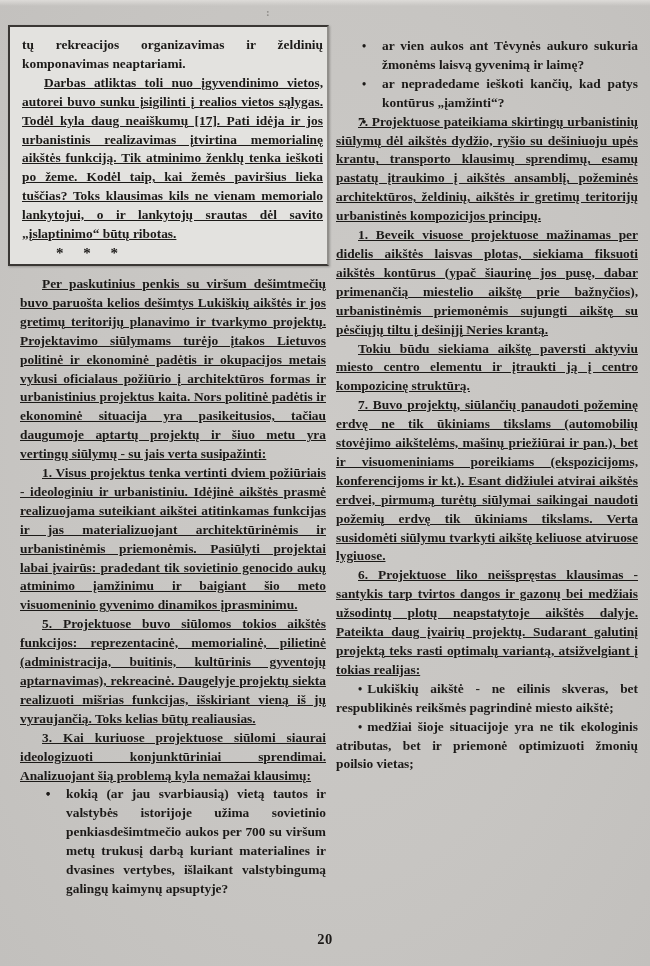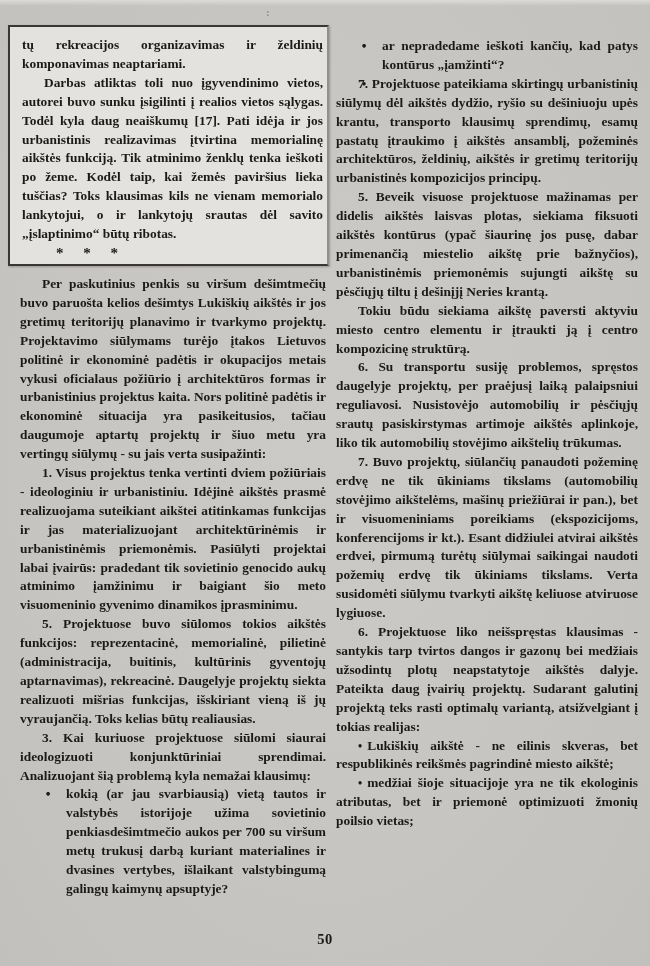--- a/index.html
+++ b/index.html
@@ -94,6 +94,7 @@
     <div class="col col-right">
       <div class="hang">
         <span class="dot">•</span>
+        <span>ar vien aukos ant Tėvynės aukuro sukuria žmonėms laisvą gyvenimą ir laimę?</span>
       </div>
       <div class="hang">
         <span class="dot">•</span>

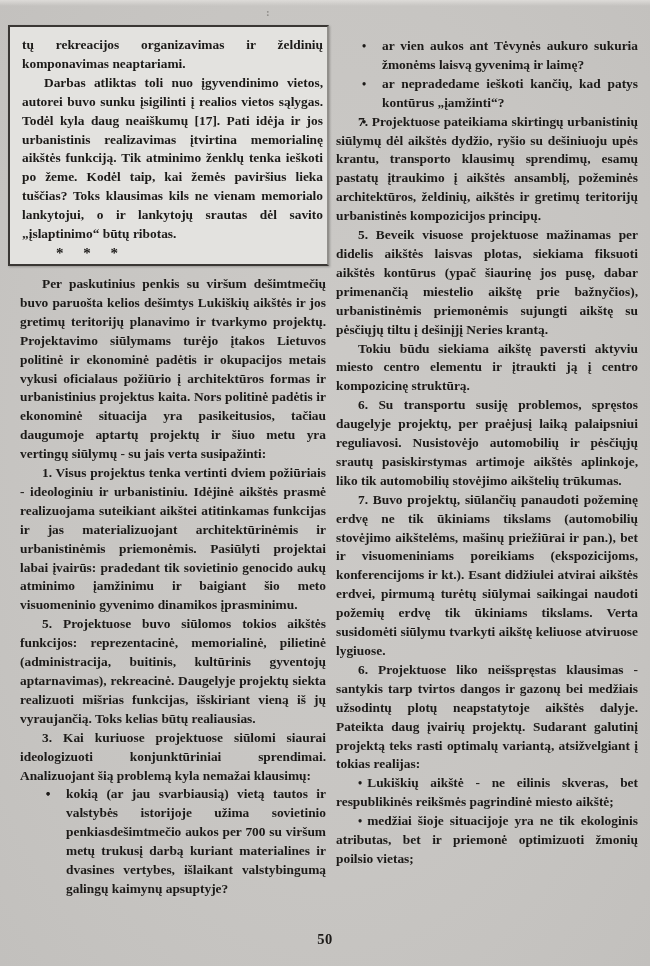--- a/index.html
+++ b/index.html
@@ -32,7 +32,7 @@
   .col-left  { width:306px; }
   .col-right { width:302px; padding-top:12px; }
   p { margin:0; }
-  .indent { text-indent:22px; }
+  .indent { text-indent:22px;text-decoration:underline; }
   .highlight-box {
     border:2px solid #3a3734;
     border-right-color:#918f8b;

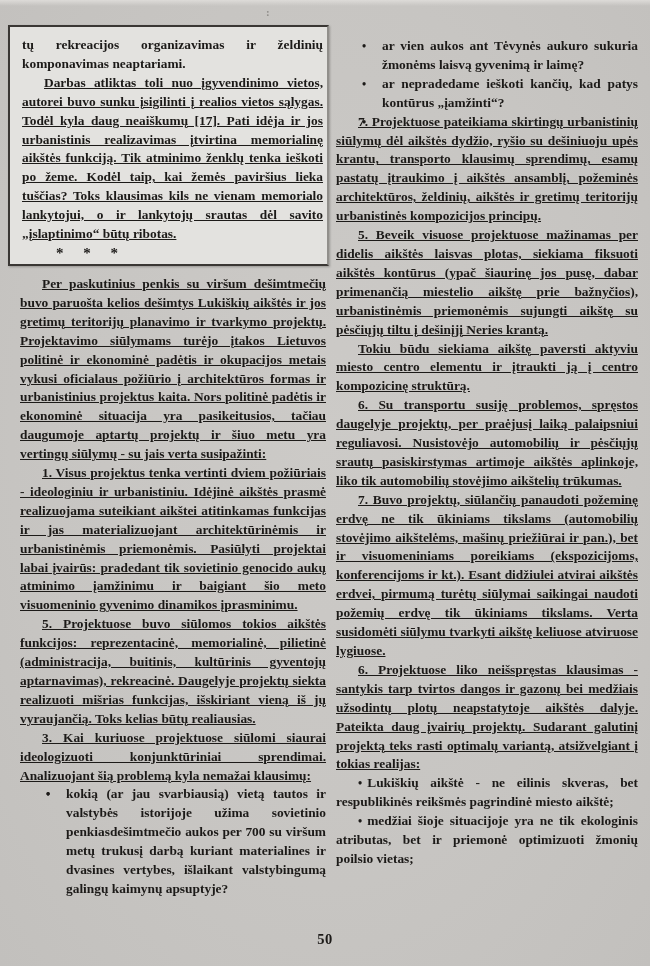--- a/index.html
+++ b/index.html
@@ -105,7 +105,7 @@
       </div>
 
       <p class="indent">7. Projektuose pateikiama skirtingų urbanistinių siūlymų dėl aikštės dydžio, ryšio su dešiniuoju upės krantu, transporto klausimų sprendimų, esamų pastatų įtraukimo į aikštės ansamblį, požeminės architektūros, želdinių, aikštės ir gretimų teritorijų urbanistinės kompozicijos principų.</p>
-      <p class="indent">5. Beveik visuose projektuose mažinamas per didelis aikštės laisvas plotas, siekiama fiksuoti aikštės kontūrus (ypač šiaurinę jos pusę, dabar primenančią miestelio aikštę prie bažnyčios), urbanistinėmis priemonėmis sujungti aikštę su pėsčiųjų tiltu į dešinįjį Neries krantą.</p>
+      <p class="indent">1. Beveik visuose projektuose mažinamas per didelis aikštės laisvas plotas, siekiama fiksuoti aikštės kontūrus (ypač šiaurinę jos pusę, dabar primenančią miestelio aikštę prie bažnyčios), urbanistinėmis priemonėmis sujungti aikštę su pėsčiųjų tiltu į dešinįjį Neries krantą.</p>
       <p class="indent">Tokiu būdu siekiama aikštę paversti aktyviu miesto centro elementu ir įtraukti ją į centro kompozicinę struktūrą.</p>
       <p class="indent">6. Su transportu susiję problemos, spręstos daugelyje projektų, per praėjusį laiką palaipsniui reguliavosi. Nusistovėjo automobilių ir pėsčiųjų srautų pasiskirstymas artimoje aikštės aplinkoje, liko tik automobilių stovėjimo aikštelių trūkumas.</p>
       <p class="indent">7. Buvo projektų, siūlančių panaudoti požeminę erdvę ne tik ūkiniams tikslams (automobilių stovėjimo aikštelėms, mašinų priežiūrai ir pan.), bet ir visuomeniniams poreikiams (ekspozicijoms, konferencijoms ir kt.). Esant didžiulei atvirai aikštės erdvei, pirmumą turėtų siūlymai saikingai naudoti požemių erdvę tik ūkiniams tikslams. Verta susidomėti siūlymu tvarkyti aikštę keliuose atviruose lygiuose.</p>

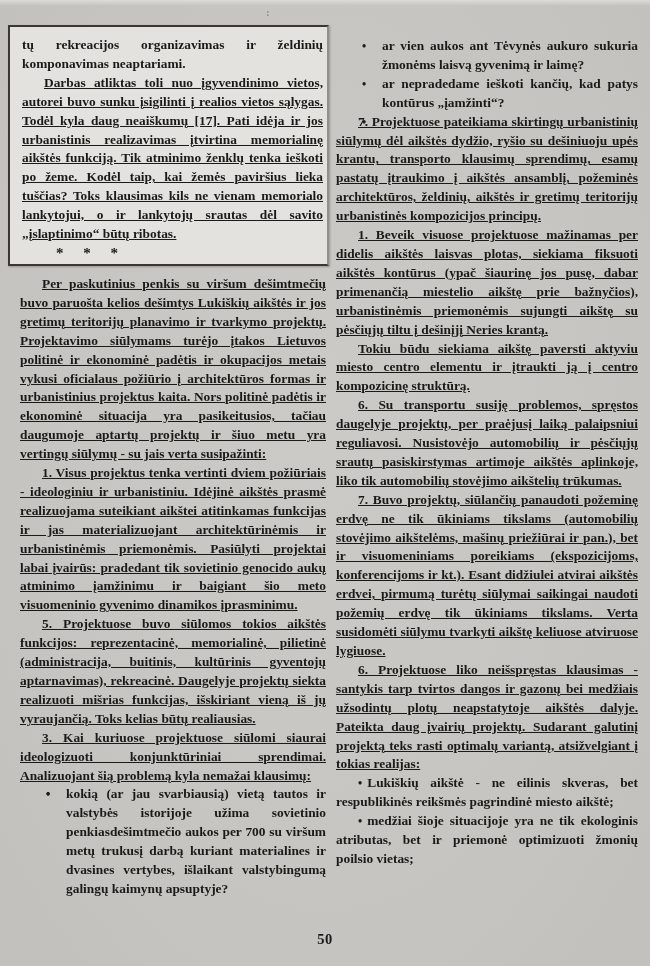--- a/index.html
+++ b/index.html
@@ -107,7 +107,6 @@
       <p class="indent">7. Projektuose pateikiama skirtingų urbanistinių siūlymų dėl aikštės dydžio, ryšio su dešiniuoju upės krantu, transporto klausimų sprendimų, esamų pastatų įtraukimo į aikštės ansamblį, požeminės architektūros, želdinių, aikštės ir gretimų teritorijų urbanistinės kompozicijos principų.</p>
       <p class="indent">1. Beveik visuose projektuose mažinamas per didelis aikštės laisvas plotas, siekiama fiksuoti aikštės kontūrus (ypač šiaurinę jos pusę, dabar primenančią miestelio aikštę prie bažnyčios), urbanistinėmis priemonėmis sujungti aikštę su pėsčiųjų tiltu į dešinįjį Neries krantą.</p>
       <p class="indent">Tokiu būdu siekiama aikštę paversti aktyviu miesto centro elementu ir įtraukti ją į centro kompozicinę struktūrą.</p>
-      <p class="indent">6. Su transportu susiję problemos, spręstos daugelyje projektų, per praėjusį laiką palaipsniui reguliavosi. Nusistovėjo automobilių ir pėsčiųjų srautų pasiskirstymas artimoje aikštės aplinkoje, liko tik automobilių stovėjimo aikštelių trūkumas.</p>
       <p class="indent">7. Buvo projektų, siūlančių panaudoti požeminę erdvę ne tik ūkiniams tikslams (automobilių stovėjimo aikštelėms, mašinų priežiūrai ir pan.), bet ir visuomeniniams poreikiams (ekspozicijoms, konferencijoms ir kt.). Esant didžiulei atvirai aikštės erdvei, pirmumą turėtų siūlymai saikingai naudoti požemių erdvę tik ūkiniams tikslams. Verta susidomėti siūlymu tvarkyti aikštę keliuose atviruose lygiuose.</p>
       <p class="indent">6. Projektuose liko neišspręstas klausimas - santykis tarp tvirtos dangos ir gazonų bei medžiais užsodintų plotų neapstatytoje aikštės dalyje. Pateikta daug įvairių projektų. Sudarant galutinį projektą teks rasti optimalų variantą, atsižvelgiant į tokias realijas:</p>
 

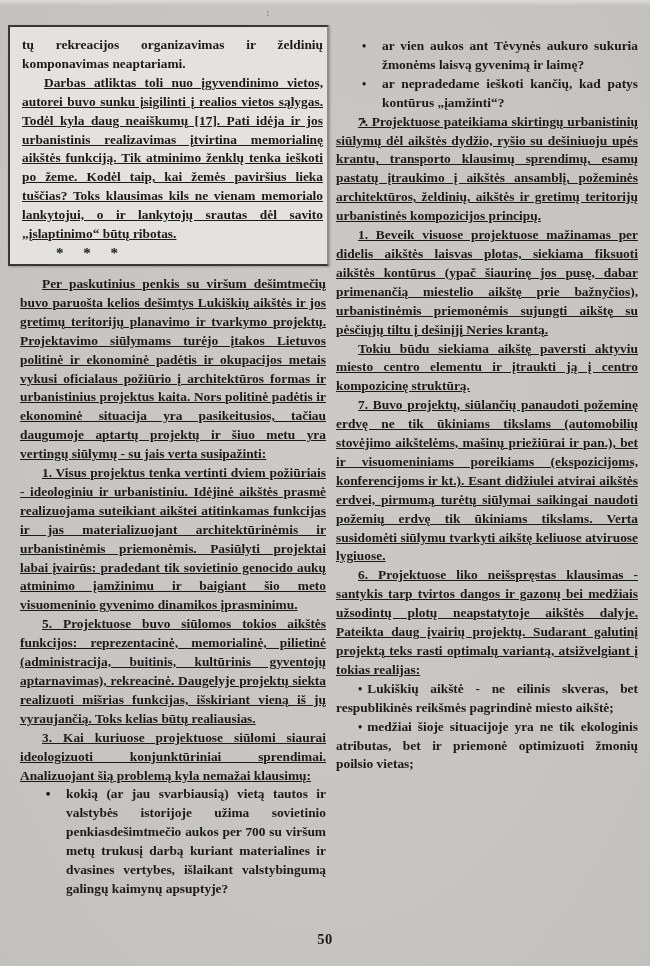--- a/index.html
+++ b/index.html
@@ -117,7 +117,7 @@
 
   </div>
 
-  <div class="page-number">50</div>
+  <div class="page-number">20</div>
 </div>
 
 </body></html>

